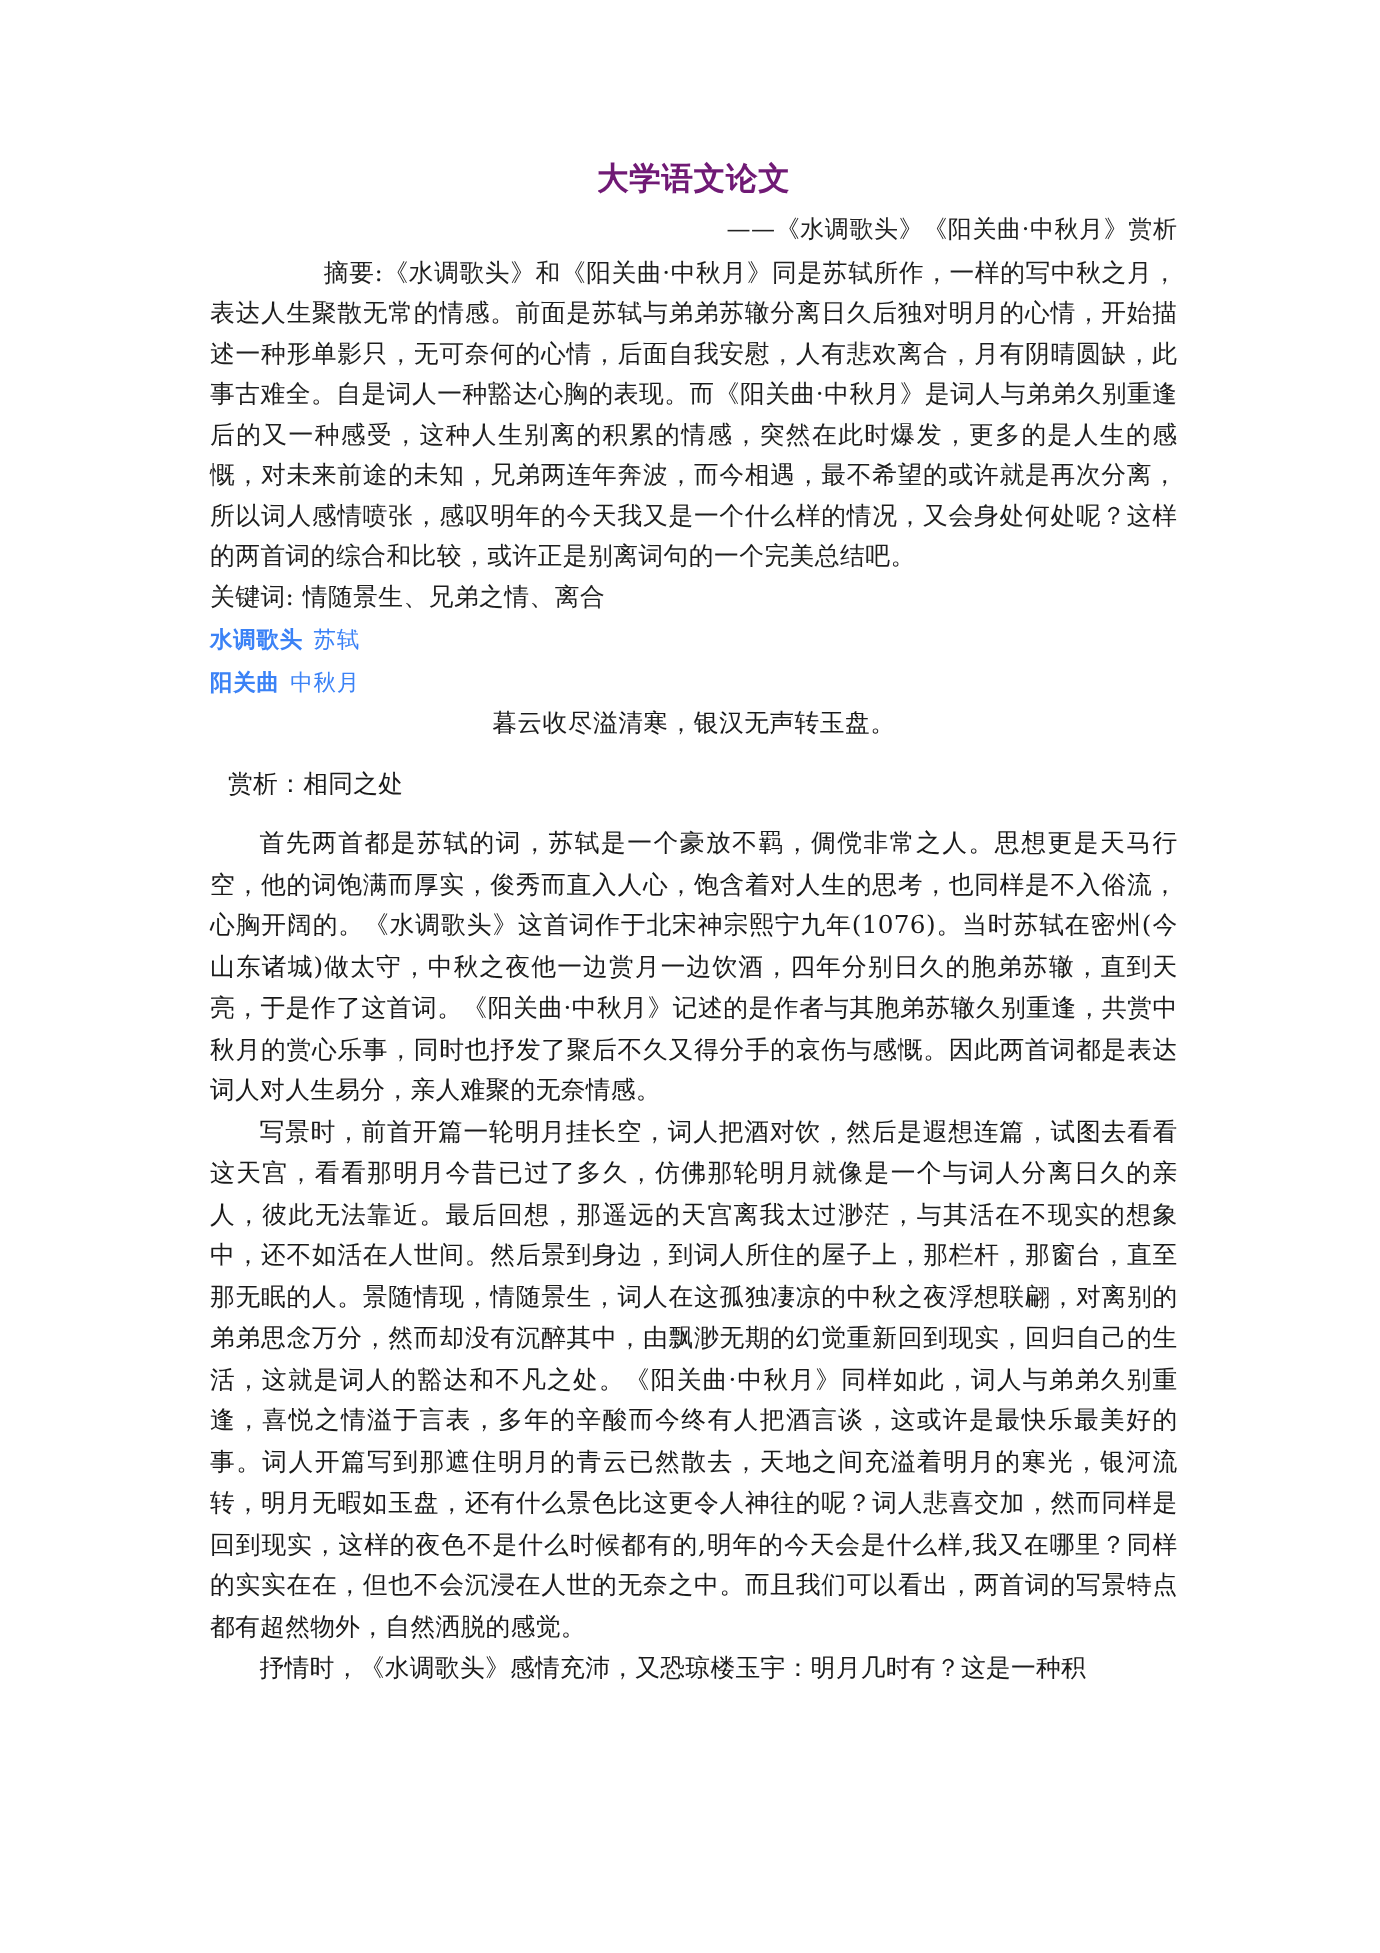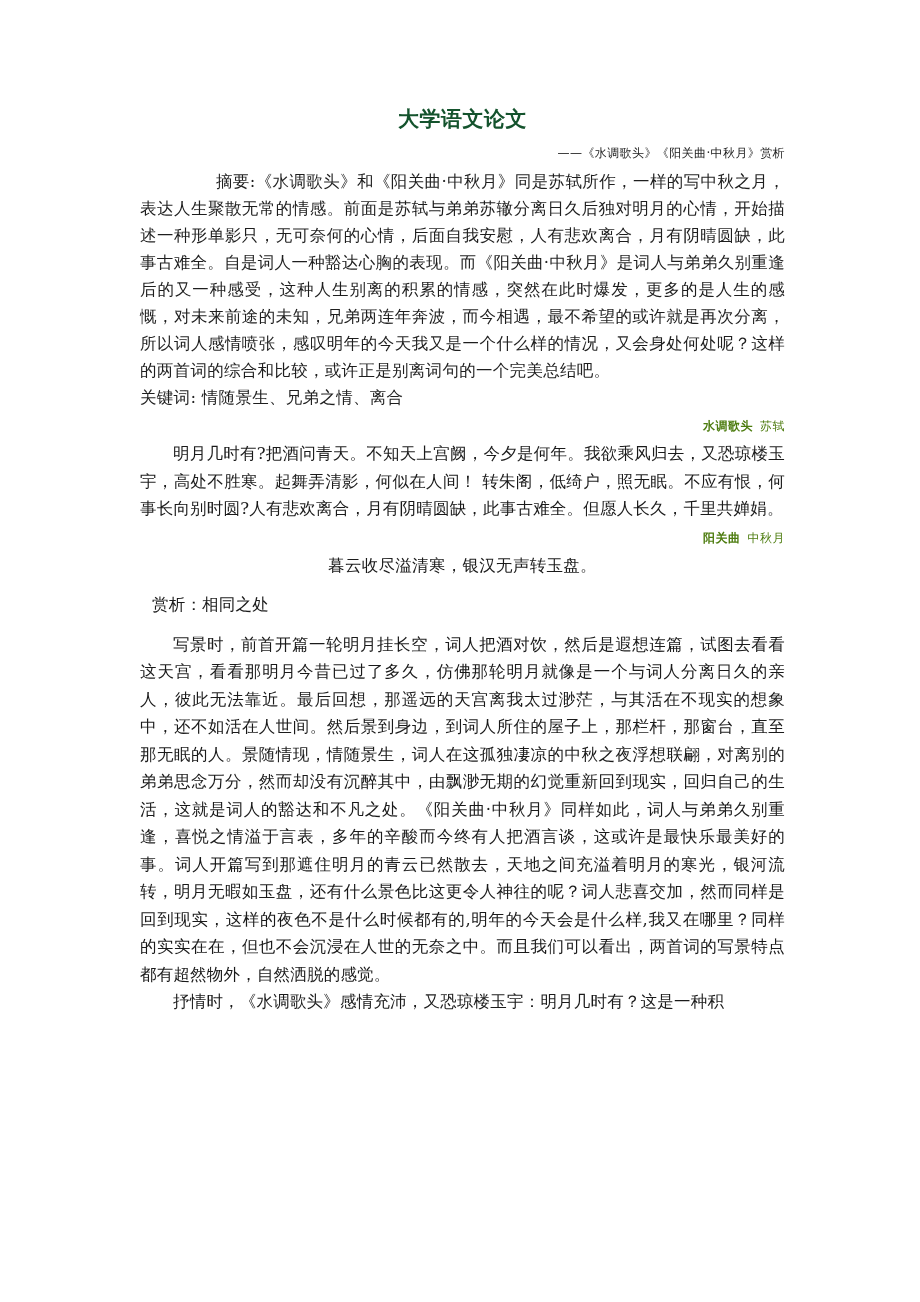--- a/index.html
+++ b/index.html
@@ -35,7 +35,7 @@
     font-weight: bold;
     font-size: 21px;
     line-height: 30px;
-    color: #14532d;
+    color: #701a75;
     letter-spacing: 0.5px;
     margin: 0 0 6px 0;
   }

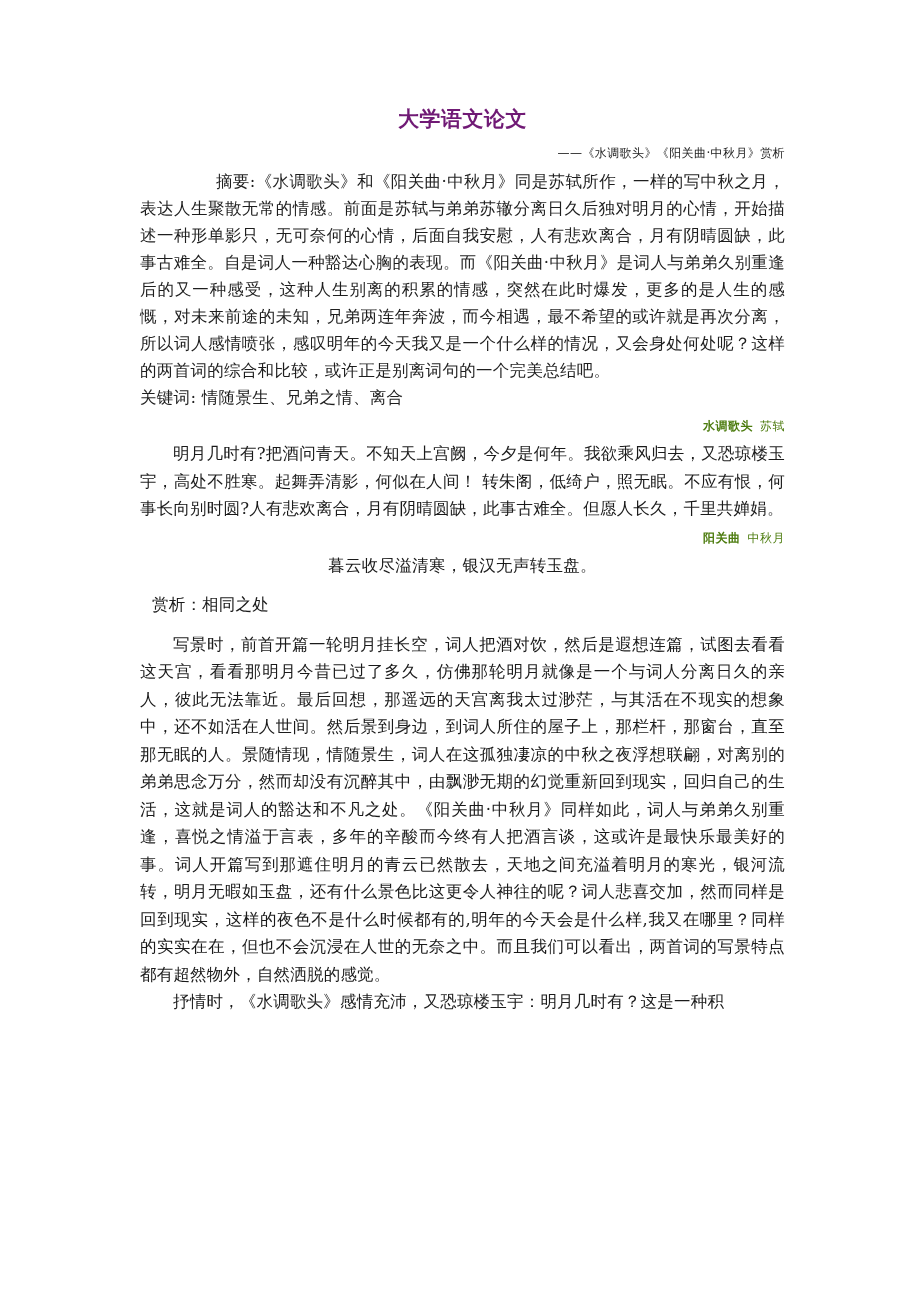--- a/index.html
+++ b/index.html
@@ -42,7 +42,7 @@
   .doc-subtitle {
     text-align: right;
     font-family: "DejaVu Serif", "Liberation Serif", serif;
-    font-size: 12px;
+    font-size: 16px;
     line-height: 26px;
     color: #222222;
     margin: 0 0 2px 0;

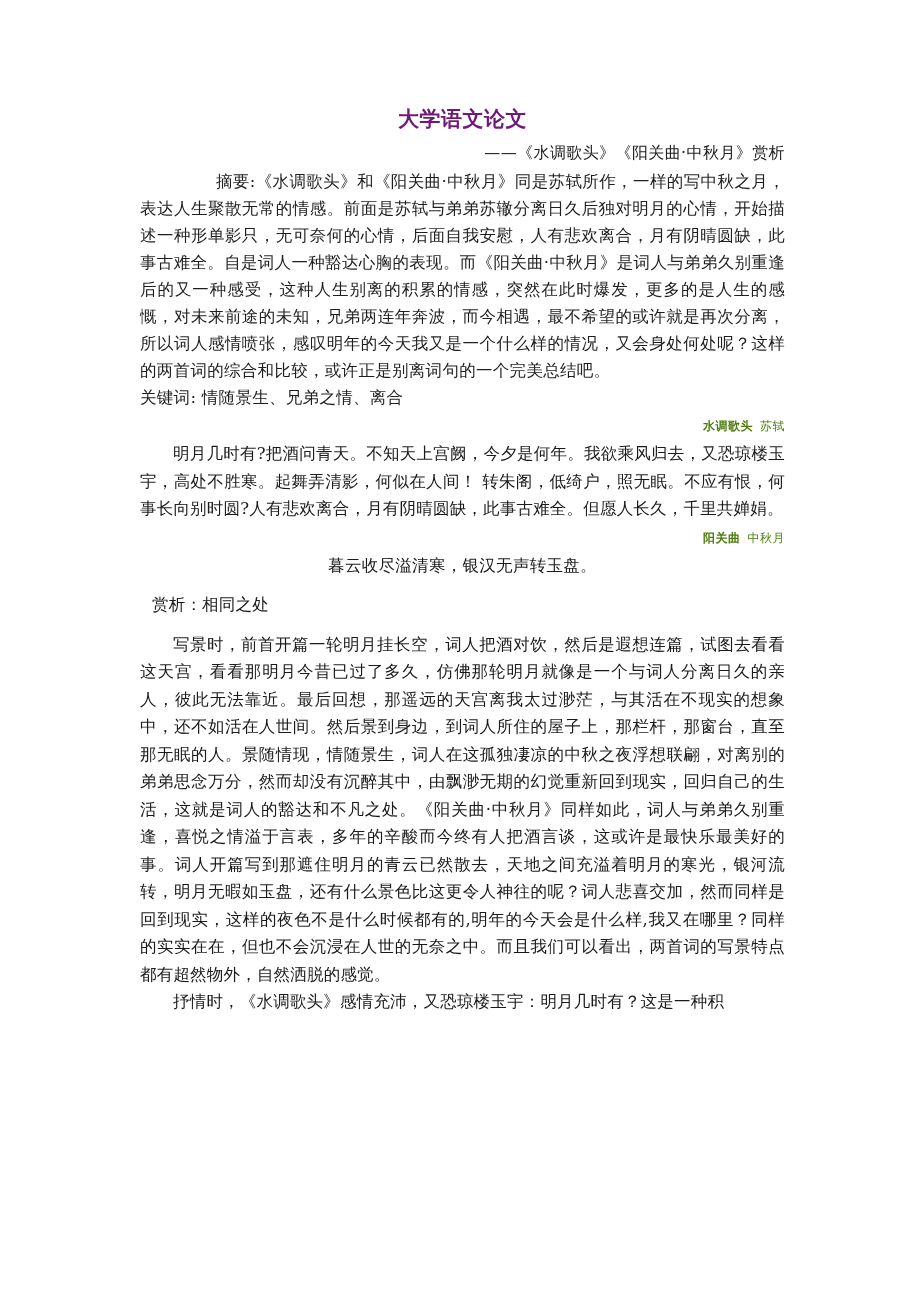--- a/index.html
+++ b/index.html
@@ -70,10 +70,10 @@
 
   
   .poem-head {
-    text-align: right;
-    font-size: 12px;
+    text-align: left;
+    font-size: 15px;
     line-height: 28px;
-    color: #4d7c0f;
+    color: #3b82f6;
     font-family: "DejaVu Sans", "Liberation Sans", sans-serif;
     margin: 1px 0 0 0;
   }

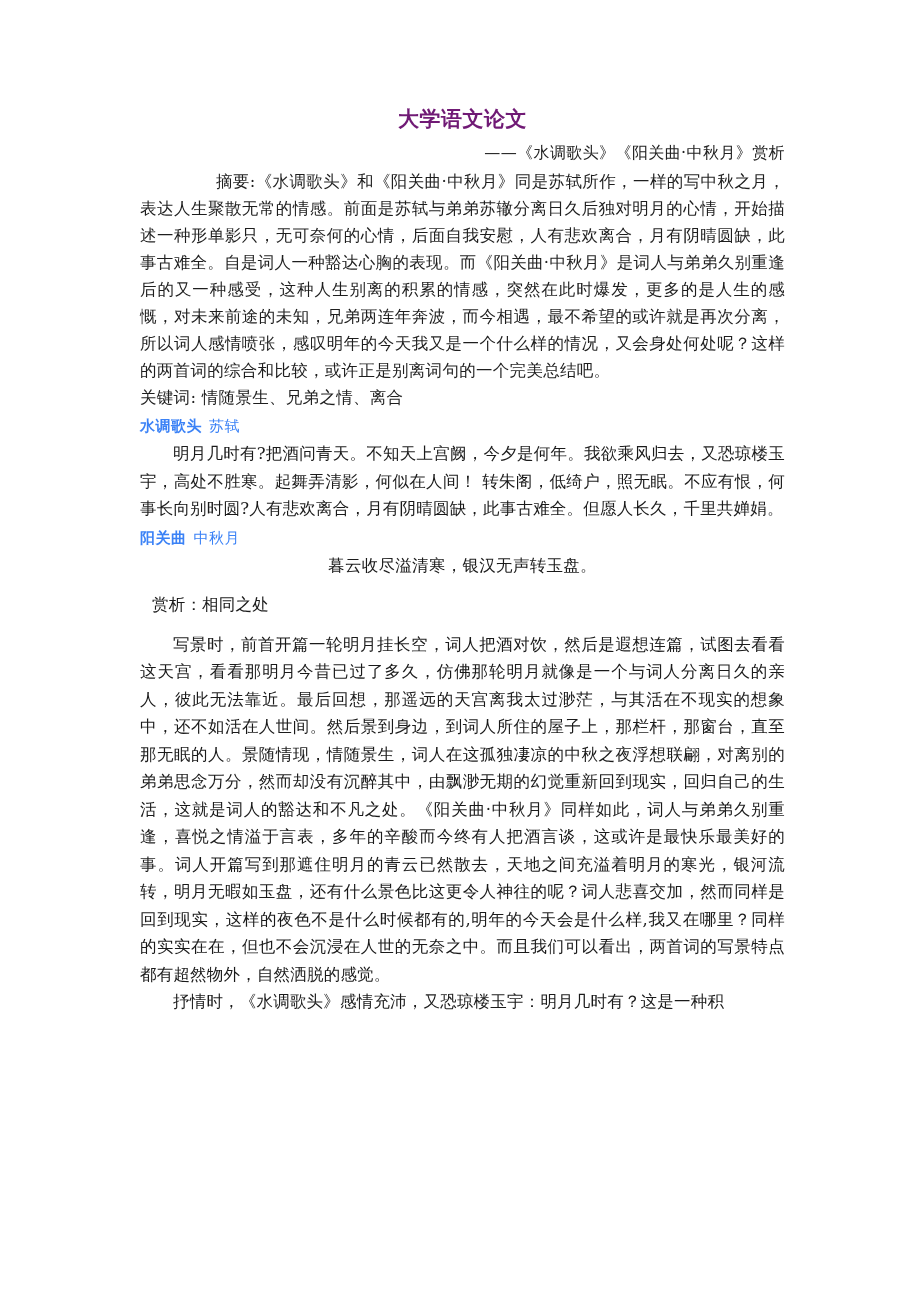--- a/index.html
+++ b/index.html
@@ -140,7 +140,6 @@
       <span class="t">水调歌头</span><span class="a">苏轼</span>
     </div>
 
-    <p class="body-p">明月几时有?把酒问青天。不知天上宫阙，今夕是何年。我欲乘风归去，又恐琼楼玉宇，高处不胜寒。起舞弄清影，何似在人间！ 转朱阁，低绮户，照无眠。不应有恨，何事长向别时圆?人有悲欢离合，月有阴晴圆缺，此事古难全。但愿人长久，千里共婵娟。</p>
 
     <div class="poem-head">
       <span class="t">阳关曲</span><span class="a">中秋月</span>

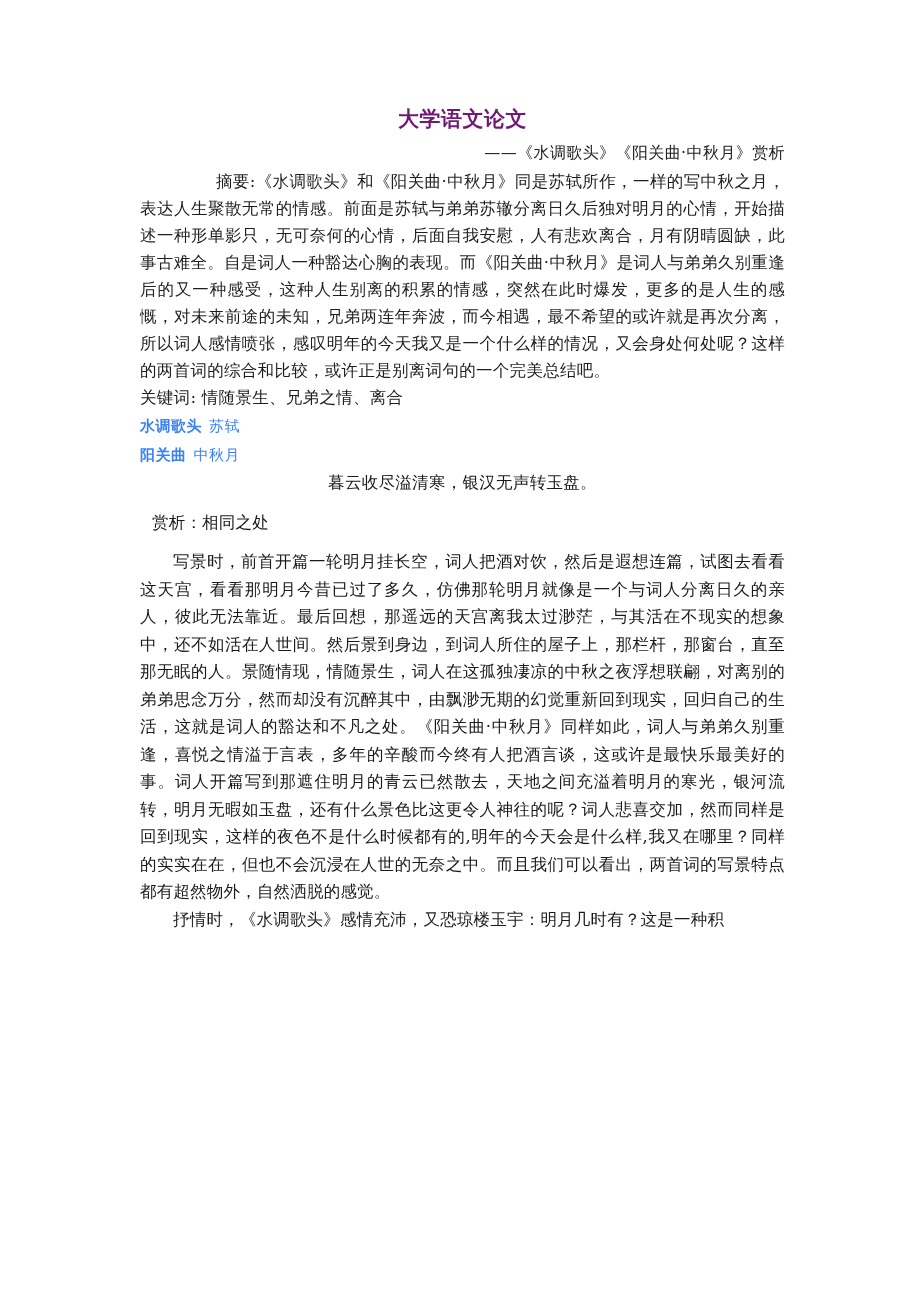--- a/index.html
+++ b/index.html
@@ -149,6 +149,7 @@
 
     <p class="flow-line">赏析：相同之处</p>
 
+    <p class="body-p">首先两首都是苏轼的词，苏轼是一个豪放不羁，倜傥非常之人。思想更是天马行空，他的词饱满而厚实，俊秀而直入人心，饱含着对人生的思考，也同样是不入俗流，心胸开阔的。《水调歌头》这首词作于北宋神宗熙宁九年(1076)。当时苏轼在密州(今山东诸城)做太守，中秋之夜他一边赏月一边饮酒，四年分别日久的胞弟苏辙，直到天亮，于是作了这首词。《阳关曲·中秋月》记述的是作者与其胞弟苏辙久别重逢，共赏中秋月的赏心乐事，同时也抒发了聚后不久又得分手的哀伤与感慨。因此两首词都是表达词人对人生易分，亲人难聚的无奈情感。</p>
 
     <p class="body-p">写景时，前首开篇一轮明月挂长空，词人把酒对饮，然后是遐想连篇，试图去看看这天宫，看看那明月今昔已过了多久，仿佛那轮明月就像是一个与词人分离日久的亲人，彼此无法靠近。最后回想，那遥远的天宫离我太过渺茫，与其活在不现实的想象中，还不如活在人世间。然后景到身边，到词人所住的屋子上，那栏杆，那窗台，直至那无眠的人。景随情现，情随景生，词人在这孤独凄凉的中秋之夜浮想联翩，对离别的弟弟思念万分，然而却没有沉醉其中，由飘渺无期的幻觉重新回到现实，回归自己的生活，这就是词人的豁达和不凡之处。《阳关曲·中秋月》同样如此，词人与弟弟久别重逢，喜悦之情溢于言表，多年的辛酸而今终有人把酒言谈，这或许是最快乐最美好的事。词人开篇写到那遮住明月的青云已然散去，天地之间充溢着明月的寒光，银河流转，明月无暇如玉盘，还有什么景色比这更令人神往的呢？词人悲喜交加，然而同样是回到现实，这样的夜色不是什么时候都有的,明年的今天会是什么样,我又在哪里？同样的实实在在，但也不会沉浸在人世的无奈之中。而且我们可以看出，两首词的写景特点都有超然物外，自然洒脱的感觉。</p>
 

